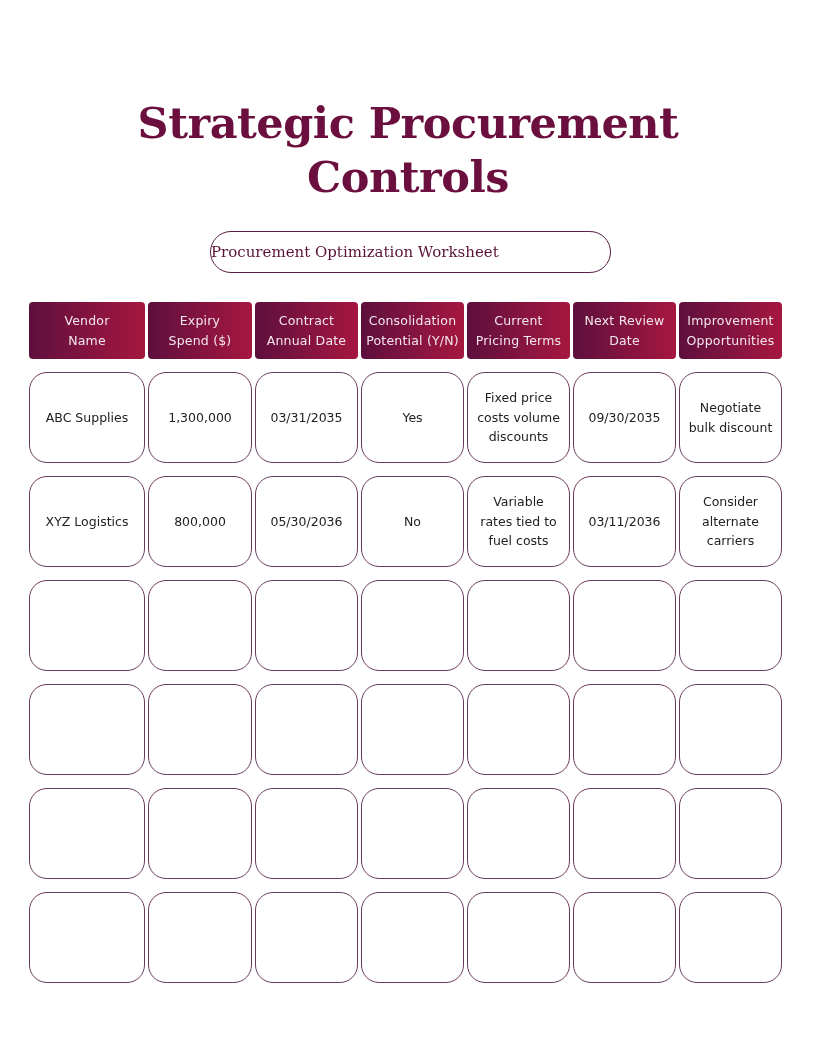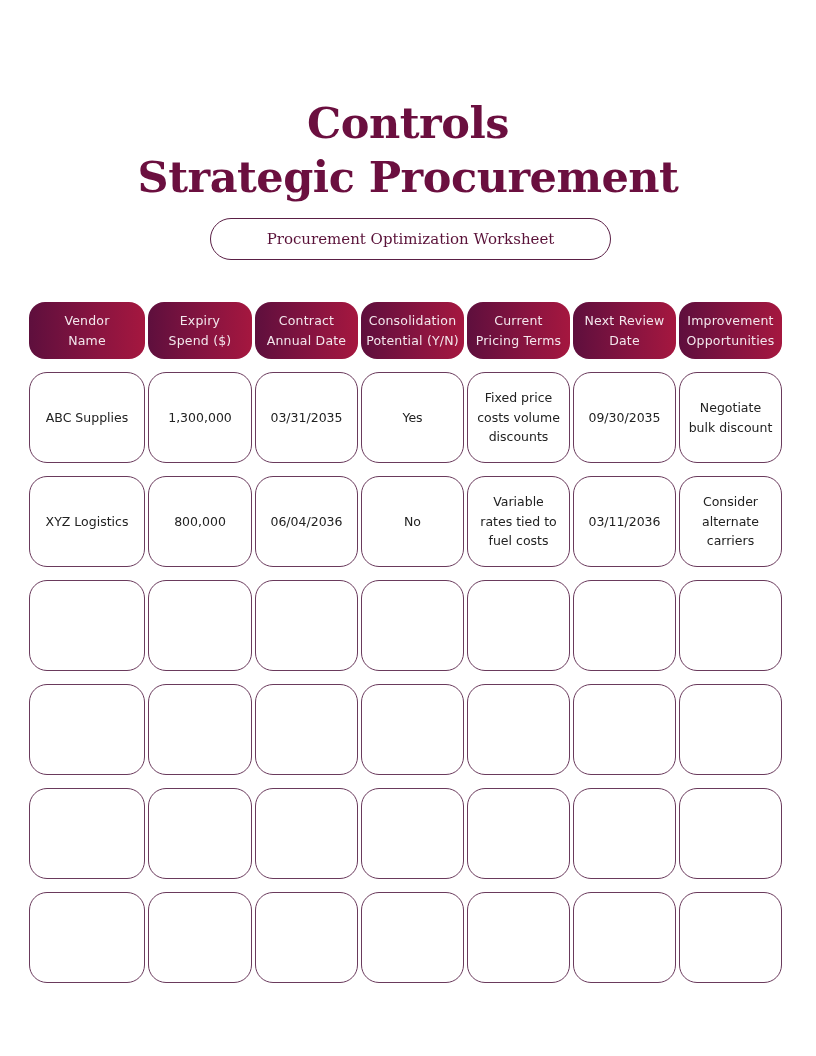--- a/index.html
+++ b/index.html
@@ -68,8 +68,8 @@
 <body>
 
 <div class="title">
+  <div>Strategic Procurement</div>
   <div>Controls</div>
-  <div>Strategic Procurement</div>
 </div>
 
 <div class="subtitle-pill">

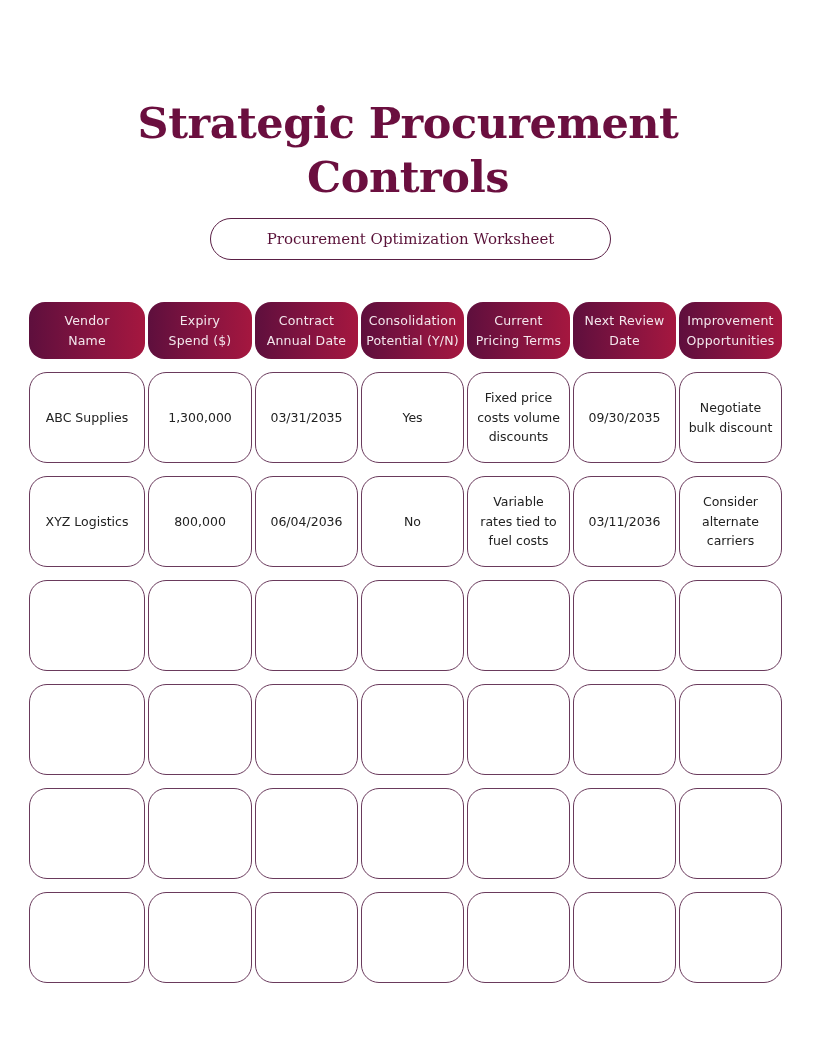--- a/index.html
+++ b/index.html
@@ -18,10 +18,10 @@
     }
 
     .subtitle-pill {
-      position: absolute; left: 210px; top: 218px; width: 401px; height: 42px;
+      position: absolute; left: 210px; top: 231px; width: 401px; height: 42px;
       border: 1.3px solid #5a1f45;
       border-radius: 21px;
-      display: flex; align-items: center; justify-content: center;
+      display: flex; align-items: center; justify-content: flex-start;
       font-family: "DejaVu Serif", serif;
       font-size: 15px;
       color: #5a1239;

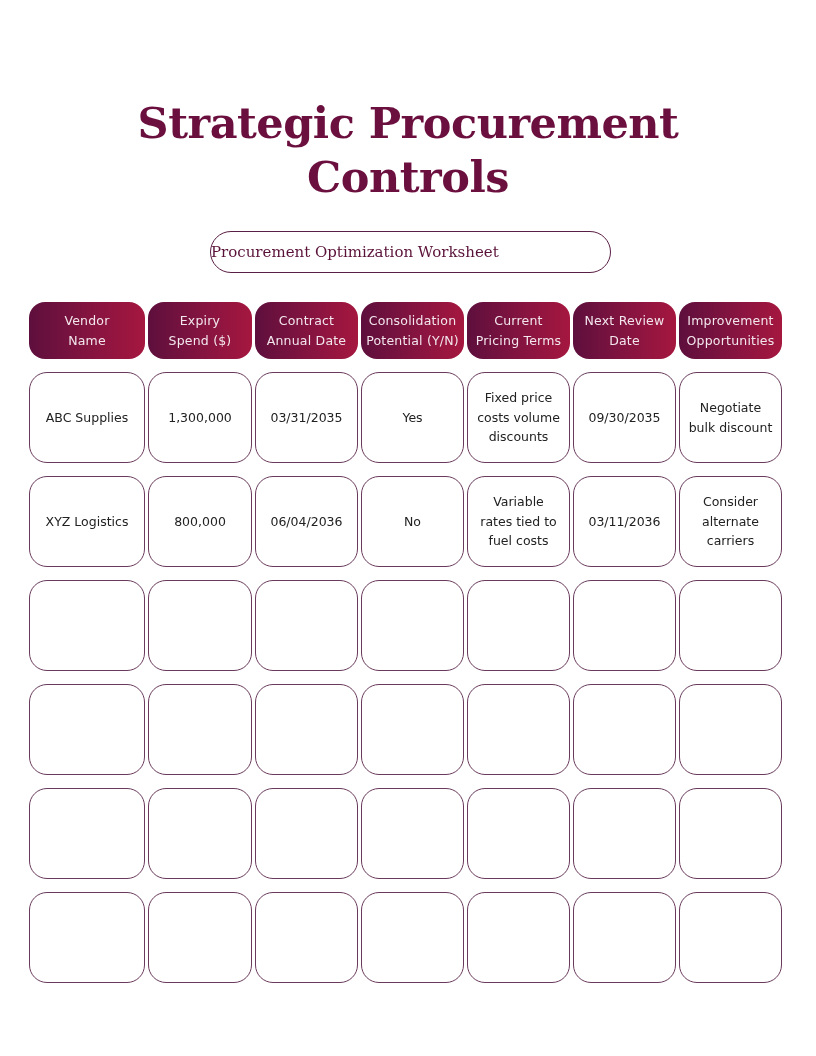--- a/index.html
+++ b/index.html
@@ -37,7 +37,7 @@
 
     .hcell {
       height: 57px;
-      border-radius: 16px;
+      border-radius: 4px;
       background: linear-gradient(90deg, #5e0f3d 0%, #8a1440 60%, #a5173f 100%);
       color: #f3e6ec;
       font-size: 12.5px;

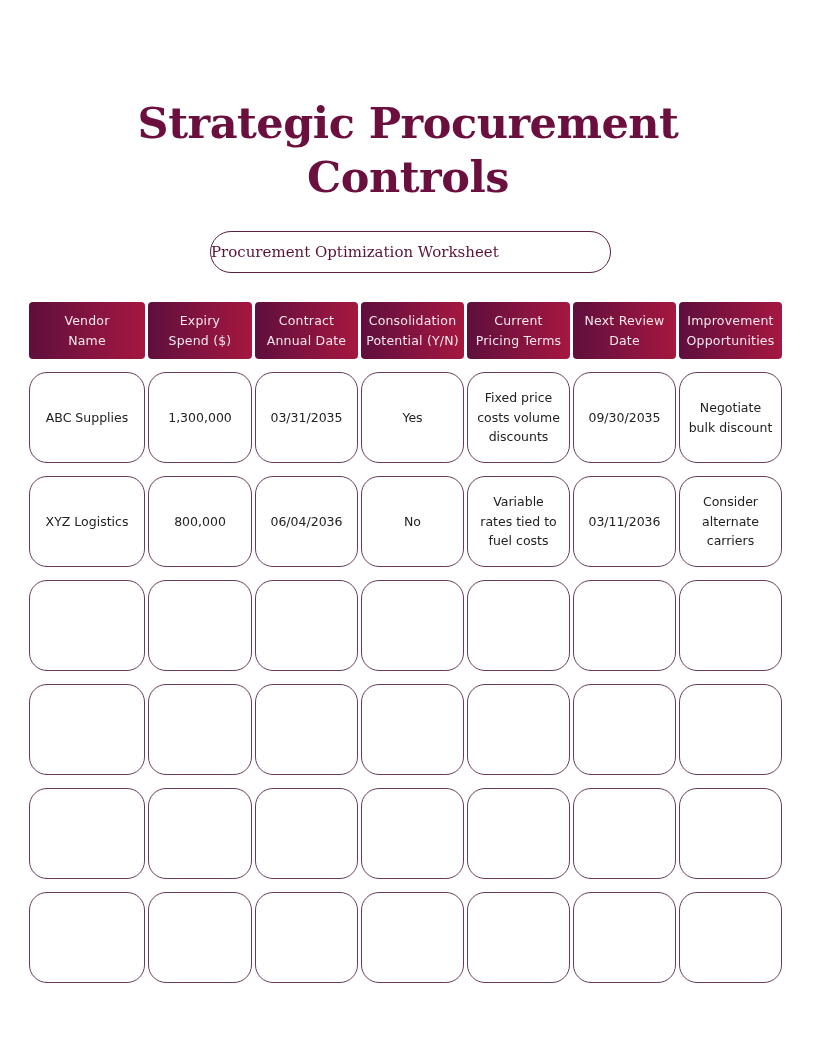--- a/index.html
+++ b/index.html
@@ -110,7 +110,7 @@
   <div class="data-row">
     <div class="dcell">XYZ Logistics</div>
     <div class="dcell">800,000</div>
-    <div class="dcell">06/04/2036</div>
+    <div class="dcell">05/30/2036</div>
     <div class="dcell">No</div>
     <div class="dcell">Variable
 rates tied to

